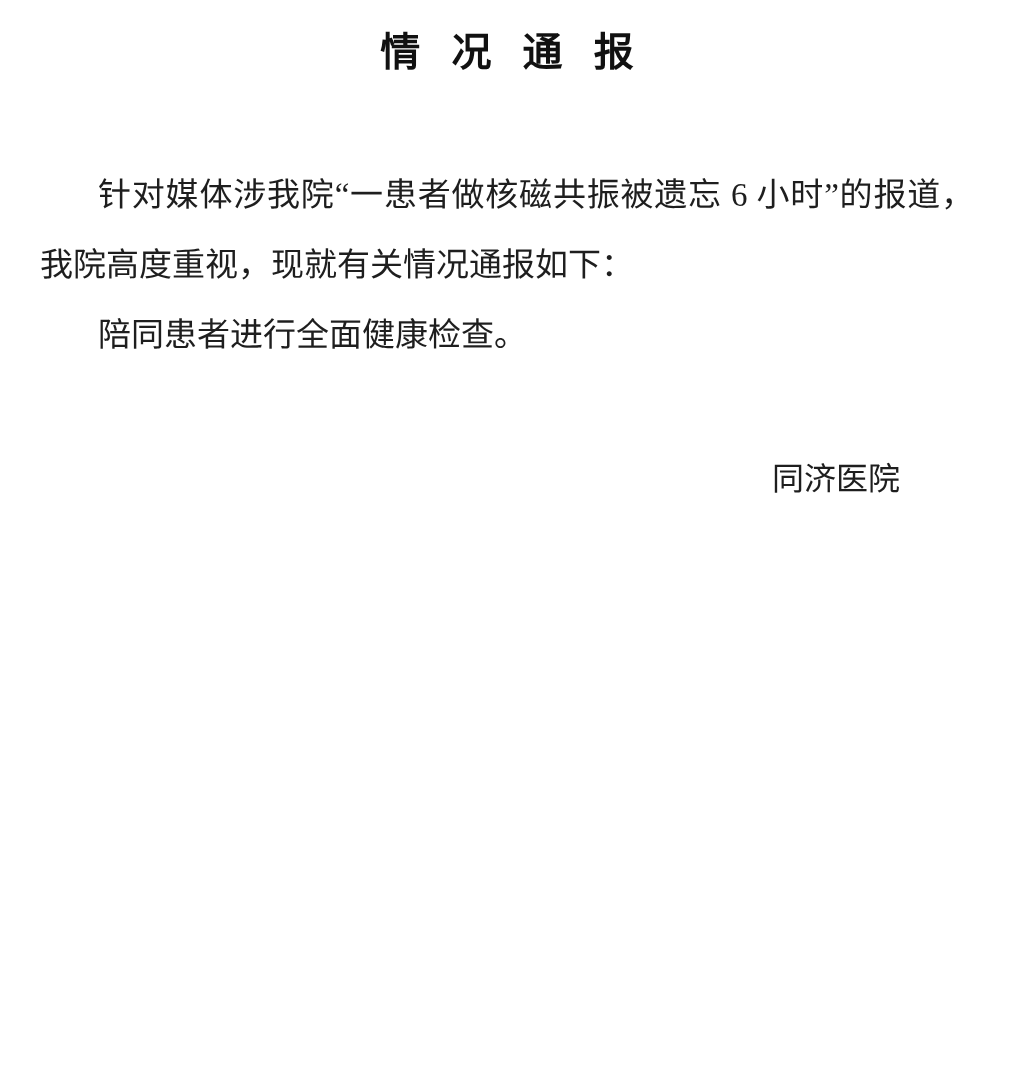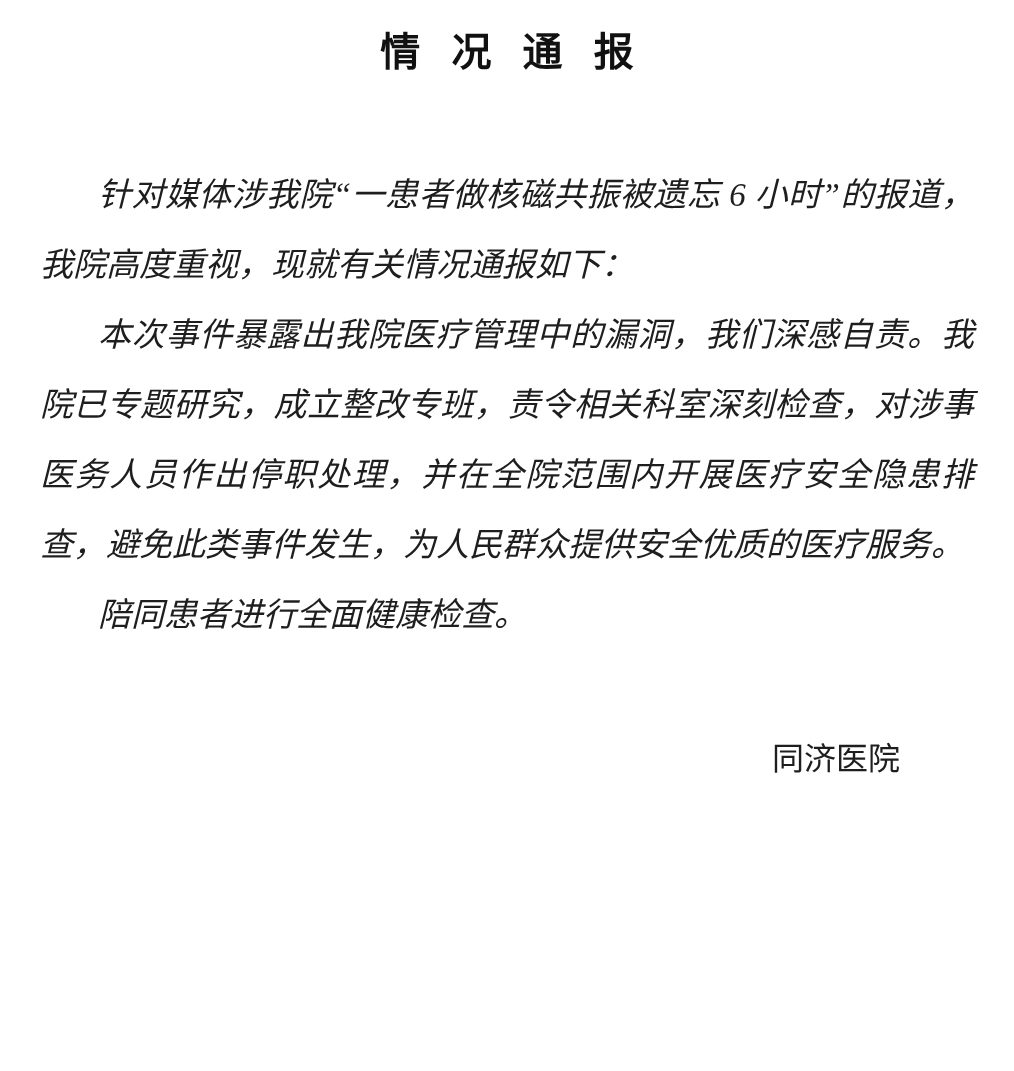--- a/index.html
+++ b/index.html
@@ -44,7 +44,6 @@
     margin: 0;
     text-indent: 58px; 
     word-break: break-all;
-    font-style: italic;
   }
   .signature {
     margin-top: 74px;

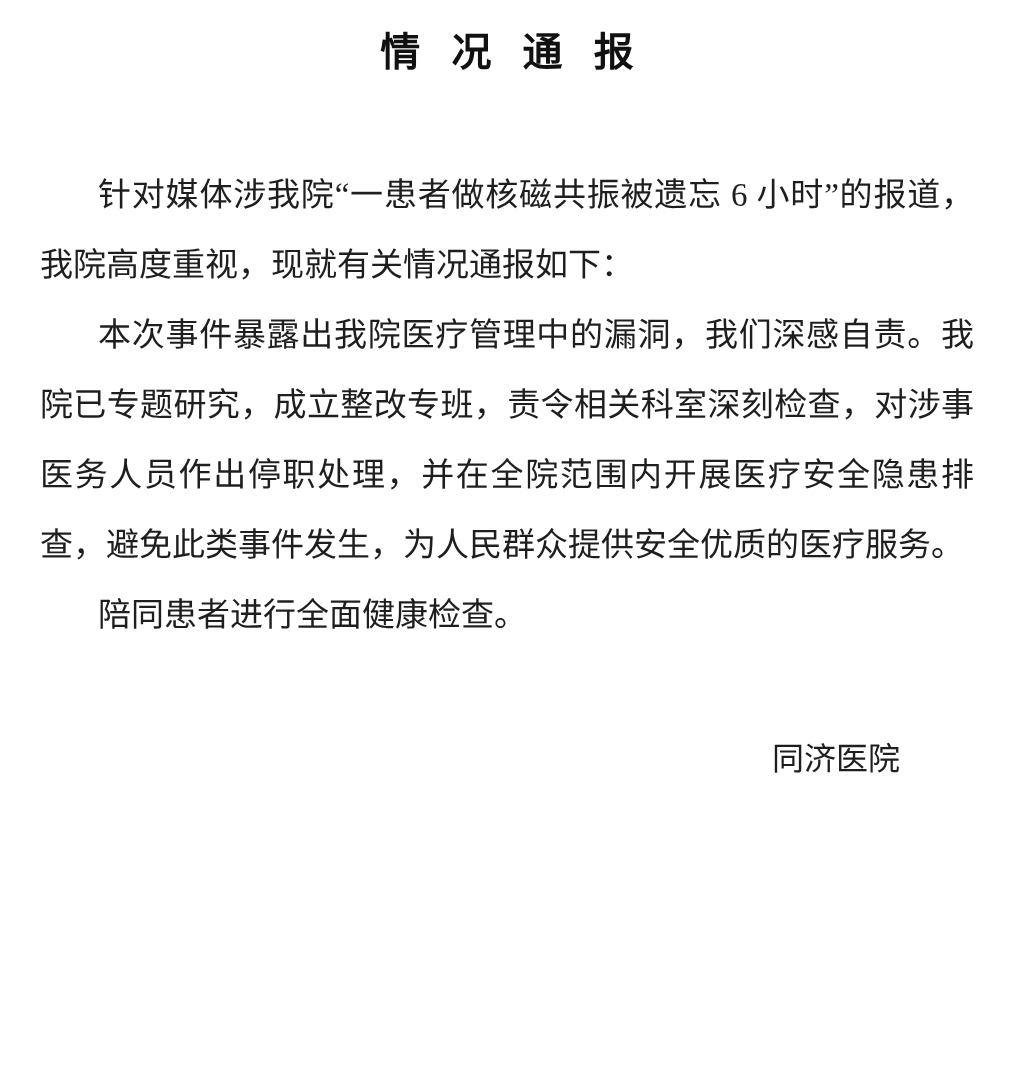--- a/index.html
+++ b/index.html
@@ -63,7 +63,6 @@
 
   <div class="doc-body">
     <p class="para">针对媒体涉我院“一患者做核磁共振被遗忘 6 小时”的报道，我院高度重视，现就有关情况通报如下：</p>
-    <p class="para">本次事件暴露出我院医疗管理中的漏洞，我们深感自责。我院已专题研究，成立整改专班，责令相关科室深刻检查，对涉事医务人员作出停职处理，并在全院范围内开展医疗安全隐患排查，避免此类事件发生，为人民群众提供安全优质的医疗服务。</p>
     <p class="para">陪同患者进行全面健康检查。</p>
   </div>
 

